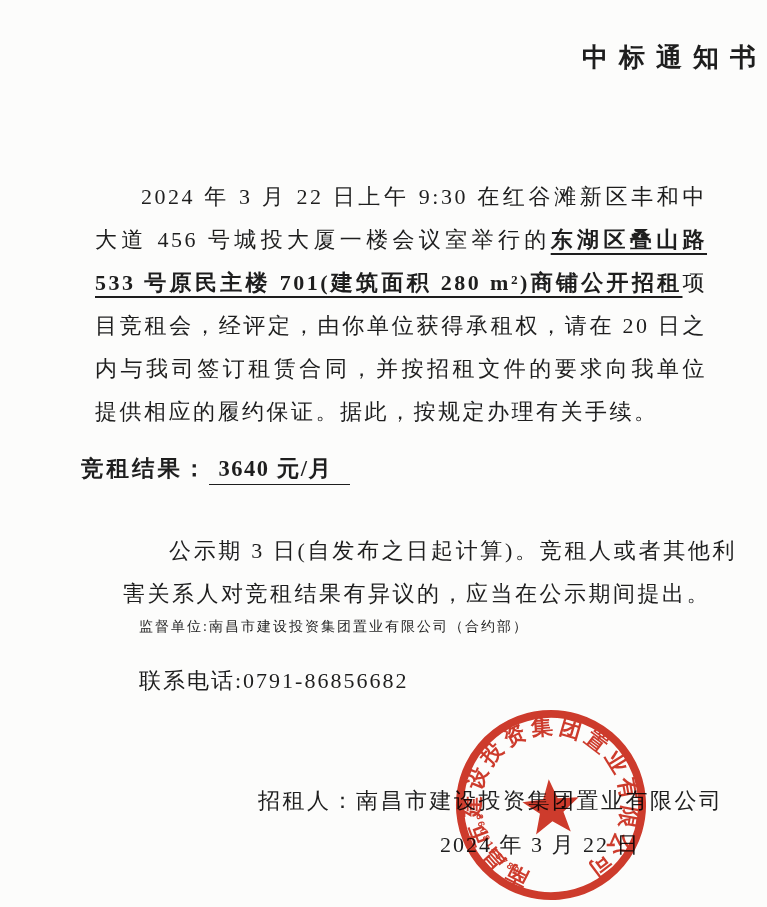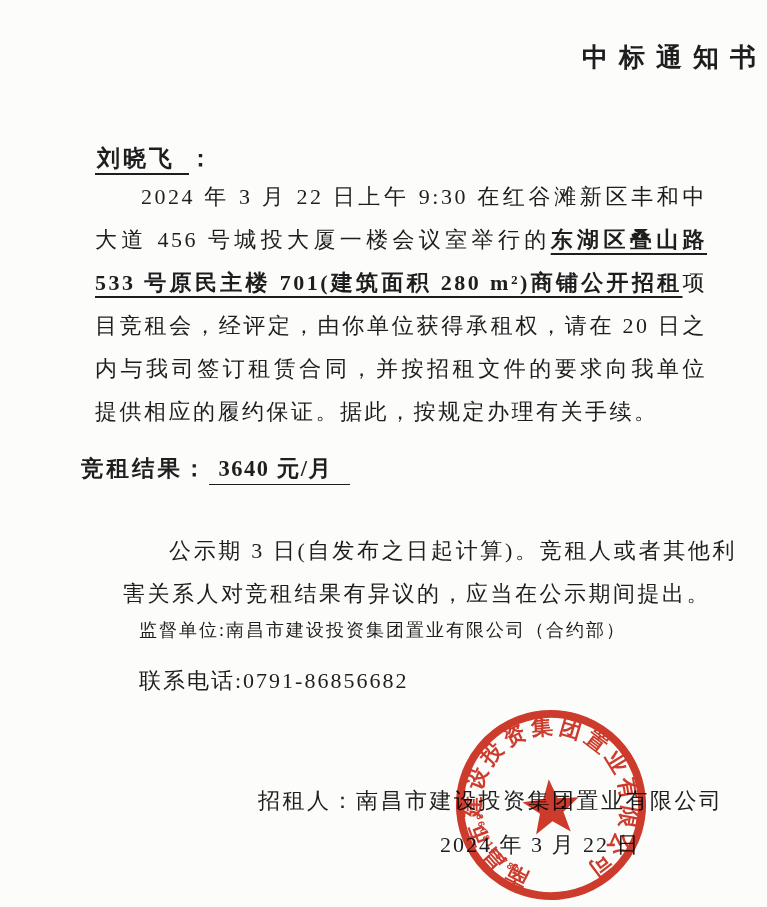--- a/index.html
+++ b/index.html
@@ -132,7 +132,6 @@
 
   <h1 class="title">中标通知书</h1>
 
-  <div class="salutation"><span class="name">刘晓飞</span><span>：</span></div>
 
   <div class="para"><span>2024 年 3 月 22 日上午 9:30 在红谷滩新区丰和中大道 456 号城投大厦一楼会议室举行的</span><span class="hl">东湖区叠山路 533 号原民主楼 701(建筑面积 280 m²)商铺公开招租</span><span>项目竞租会，经评定，由你单位获得承租权，请在 20 日之内与我司签订租赁合同，并按招租文件的要求向我单位提供相应的履约保证。据此，按规定办理有关手续。</span></div>
 

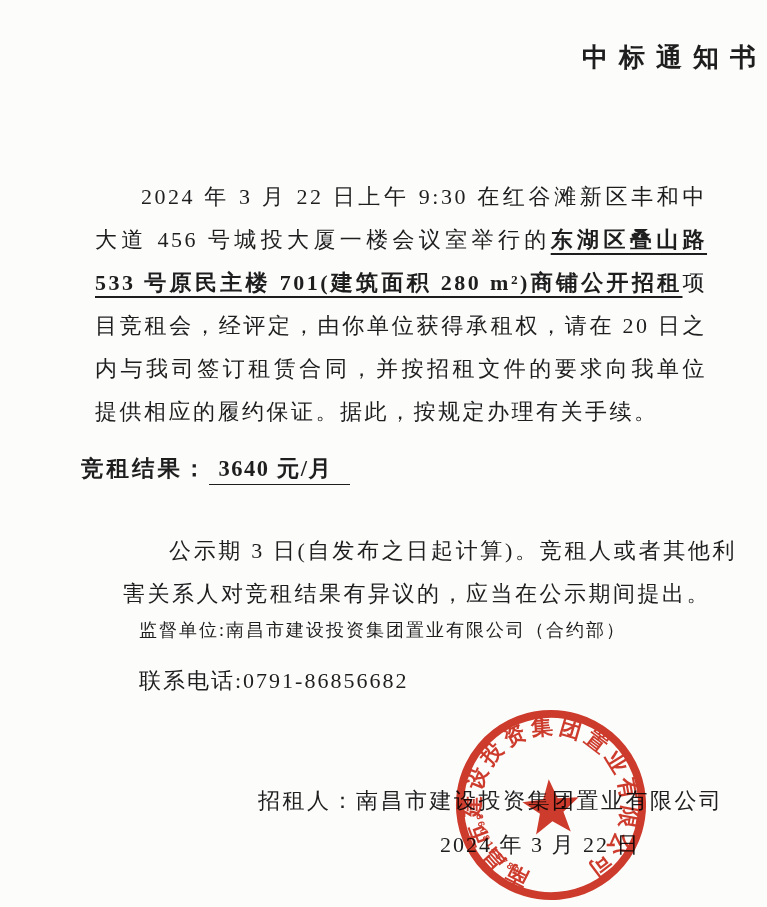--- a/index.html
+++ b/index.html
@@ -85,7 +85,7 @@
     position: absolute;
     top: 618px;
     left: 139px;
-    font-size: 18px;
+    font-size: 14px;
     letter-spacing: 2px;
     font-family: Liberation Serif, serif;
   }

